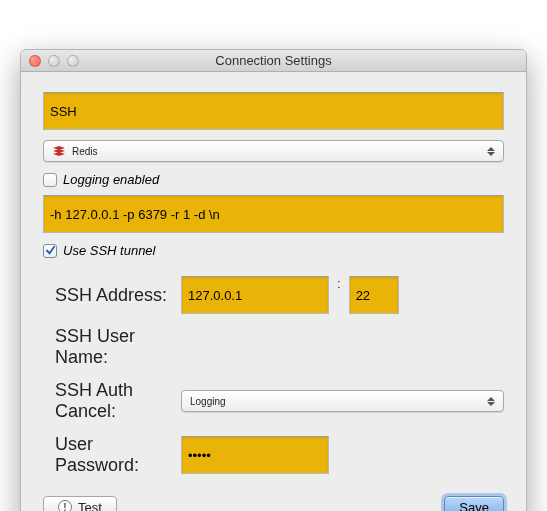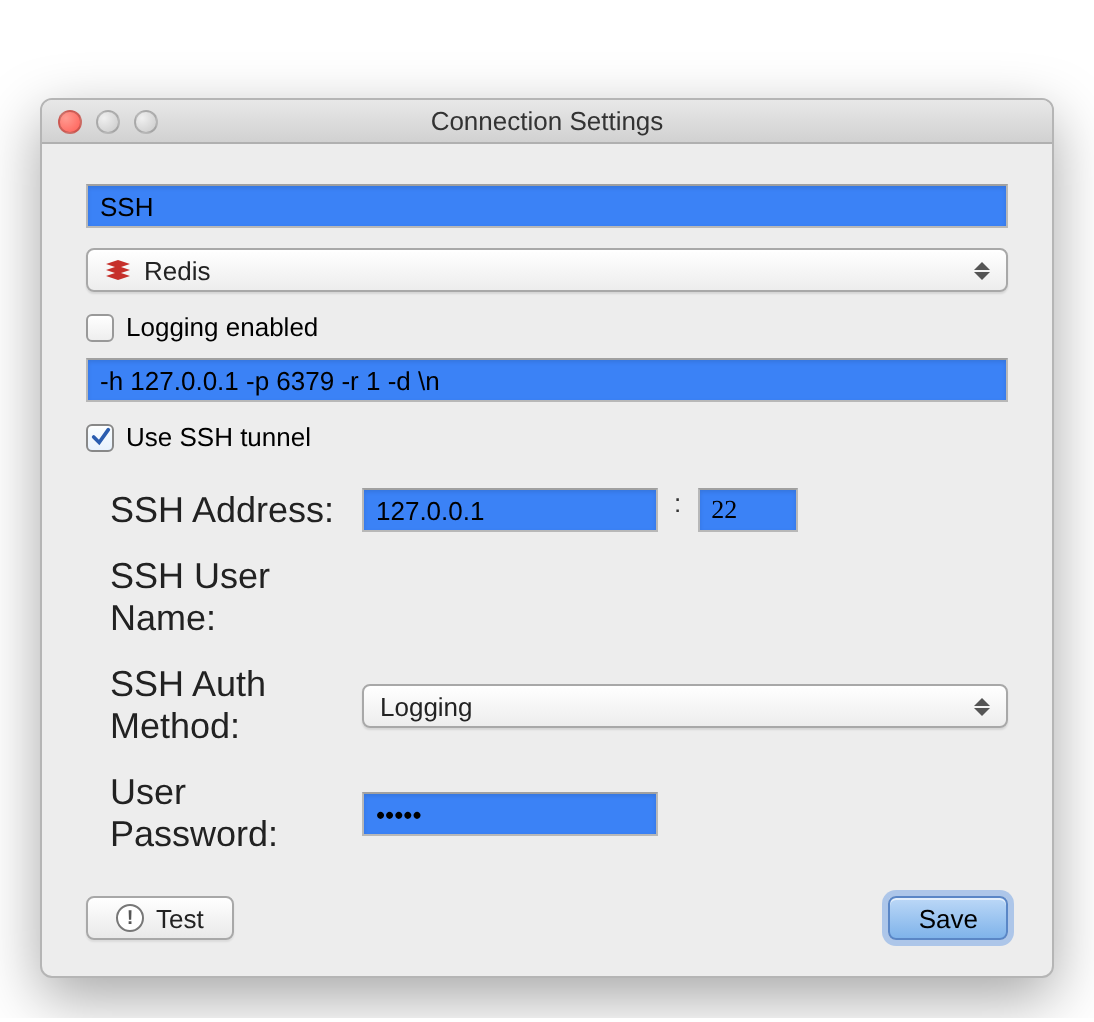--- a/index.html
+++ b/index.html
@@ -46,7 +46,7 @@
     input[type="text"], input[type="password"] {
       font-size: 13px; padding: 3px 6px;
       border: 1px solid #b8b8b8; border-top-color: #a0a0a0;
-      border-radius: 0; background: #3b82f6; height: 22px;
+      border-radius: 0; background: #eab308; height: 38px;
       box-shadow: inset 0 1px 2px rgba(0,0,0,0.1);
     }
     .full { width: 100%; }

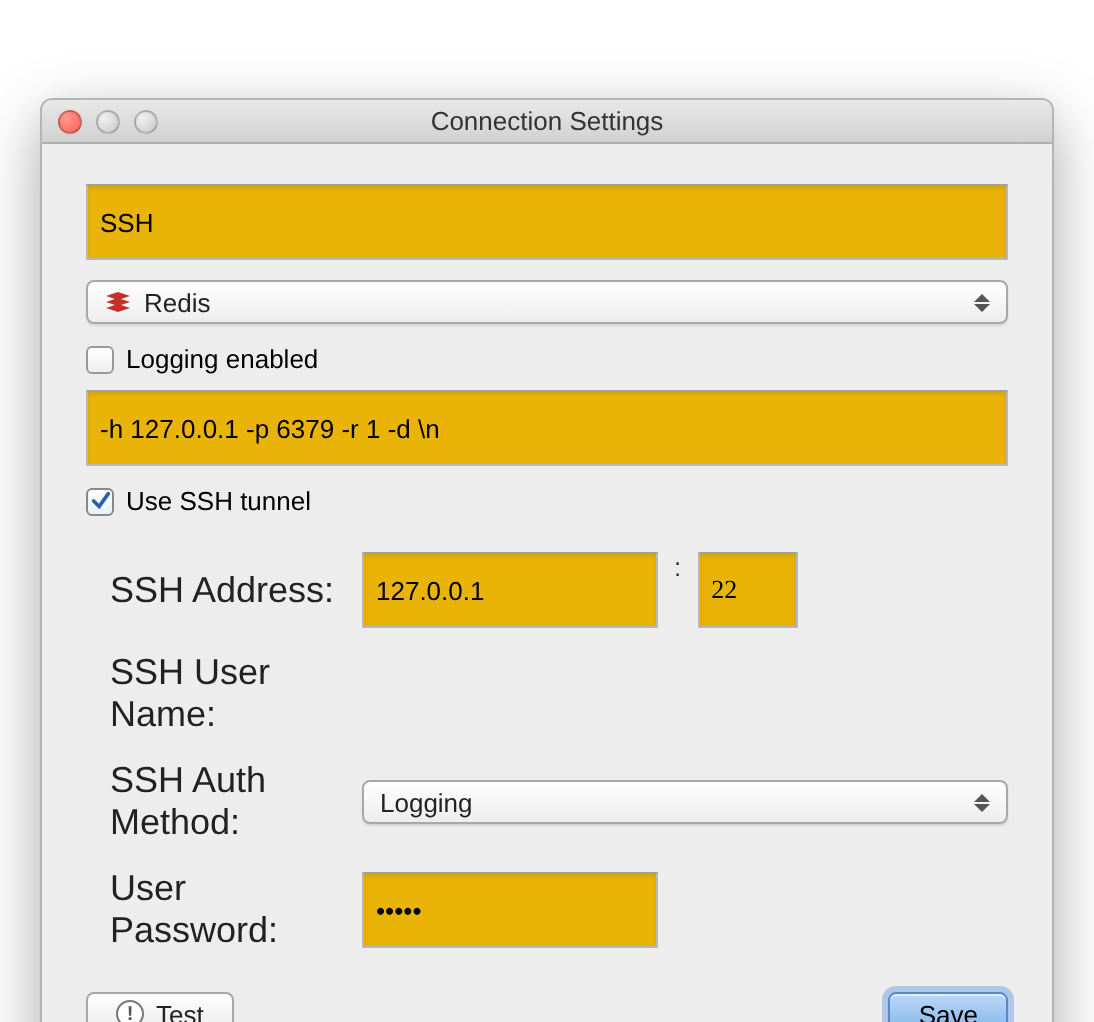--- a/index.html
+++ b/index.html
@@ -56,7 +56,7 @@
       border: 1px solid #a8a8a8; border-radius: 4px;
       padding: 0 22px 0 8px; position: relative;
       box-shadow: 0 1px 0 rgba(255,255,255,0.6) inset, 0 1px 1px rgba(0,0,0,0.1);
-      font-size: 13px; color: #222; cursor: default;
+      font-size: 10px; color: #222; cursor: default;
     }
     .select .arrows {
       position: absolute; right: 4px; top: 0; bottom: 0; width: 16px;

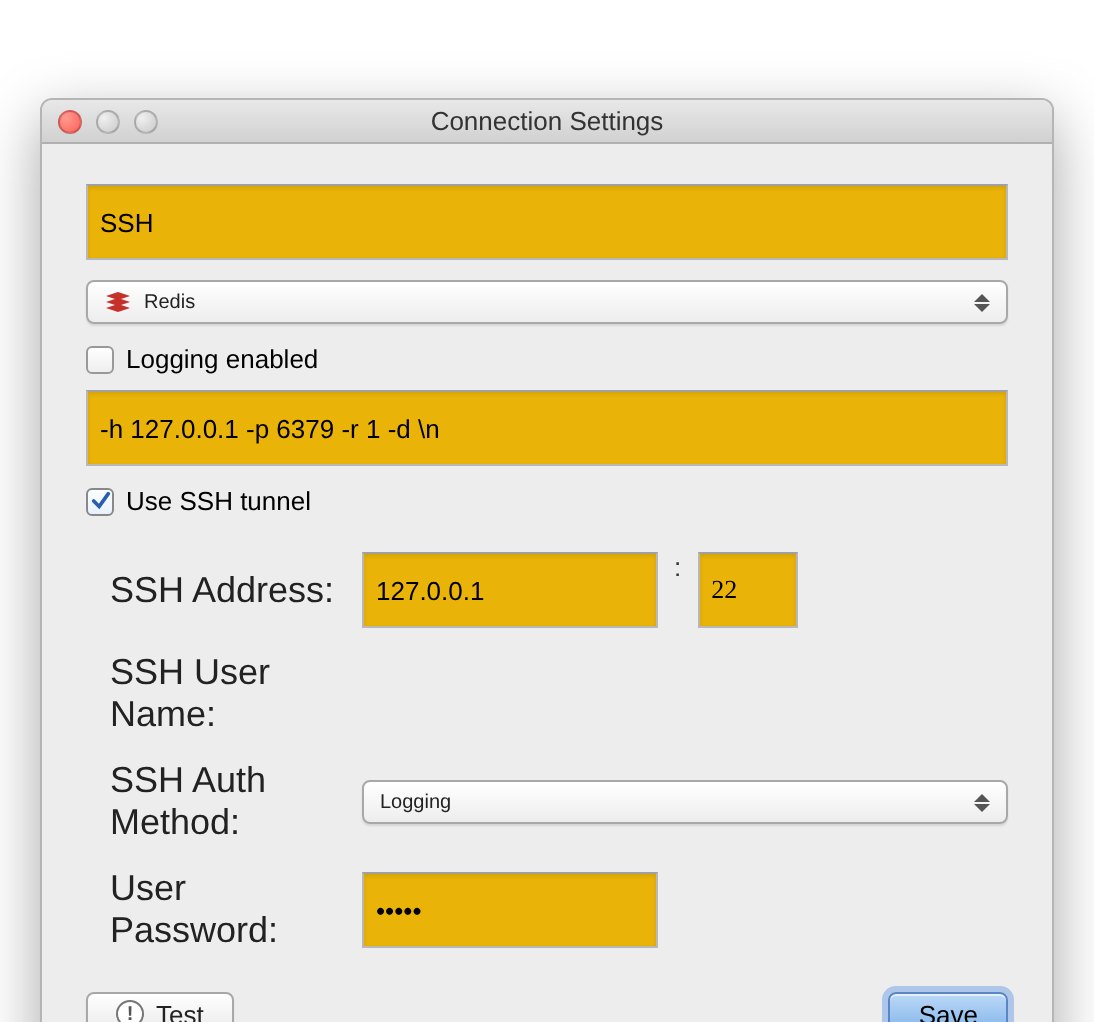--- a/index.html
+++ b/index.html
@@ -73,7 +73,7 @@
       width: 14px; height: 12px; margin-right: 6px; position: relative; flex-shrink: 0;
     }
     .redis-icon svg { display: block; }
-    .checkbox-row { display: flex; align-items: center; gap: 6px; margin: 4px 0 8px; }
+    .checkbox-row { display: flex; align-items: center; gap: 6px; margin: 4px 0 8px; font-style: italic; }
     .checkbox {
       width: 14px; height: 14px; border: 1px solid #999; border-radius: 3px;
       background: linear-gradient(#fff,#eee); display: inline-flex;

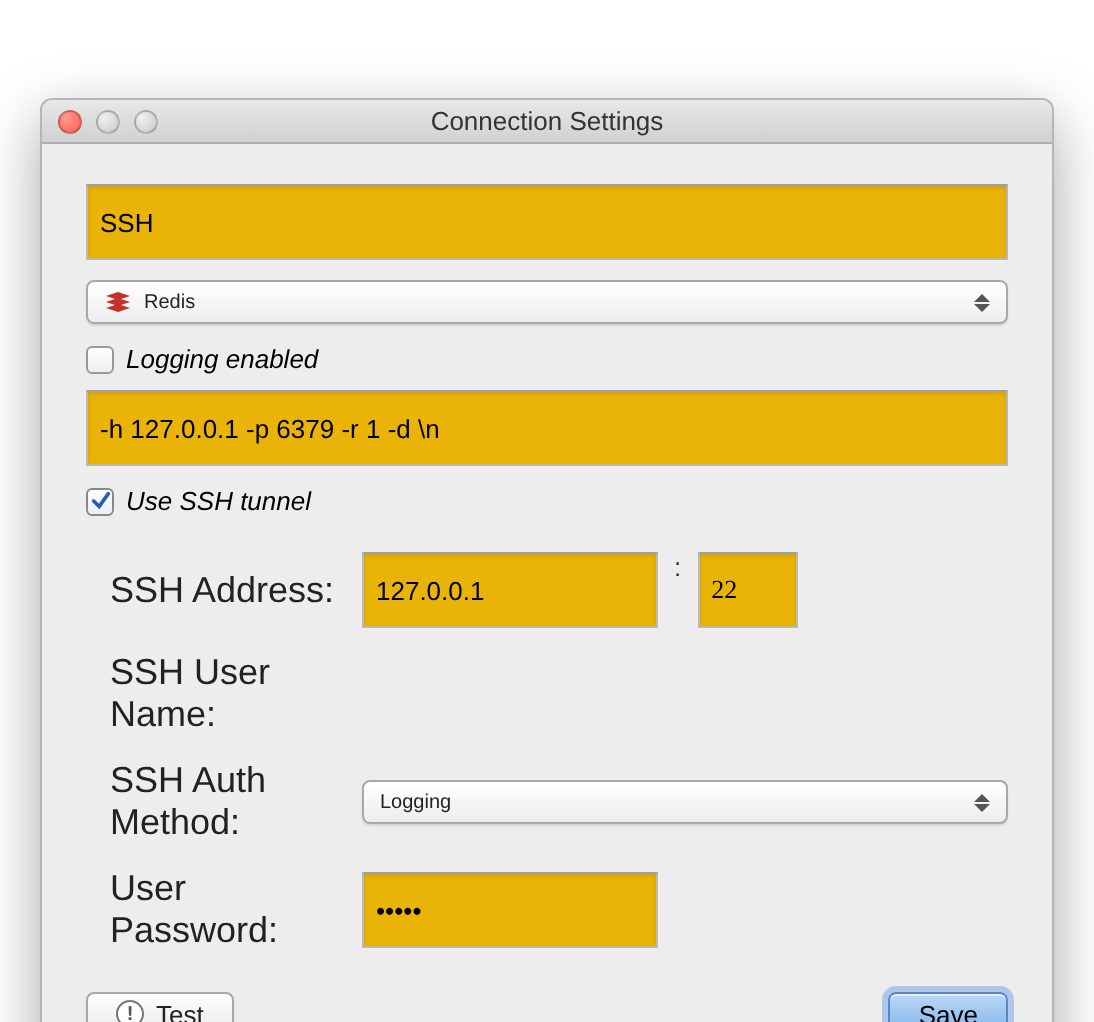--- a/index.html
+++ b/index.html
@@ -88,7 +88,7 @@
     .label { width: 126px; text-align: left; color: #222; font-size: 18px; }
     .field { flex: 1; display: flex; align-items: flex-start; gap: 8px; }
     .addr-input { width: 148px; }
-    .port-input { width: 50px; font-family: Liberation Serif, serif; }
+    .port-input { width: 50px; }
     .colon { color: #333; }
     .auth-field { flex: 1; }
     .pw-input { width: 148px; }

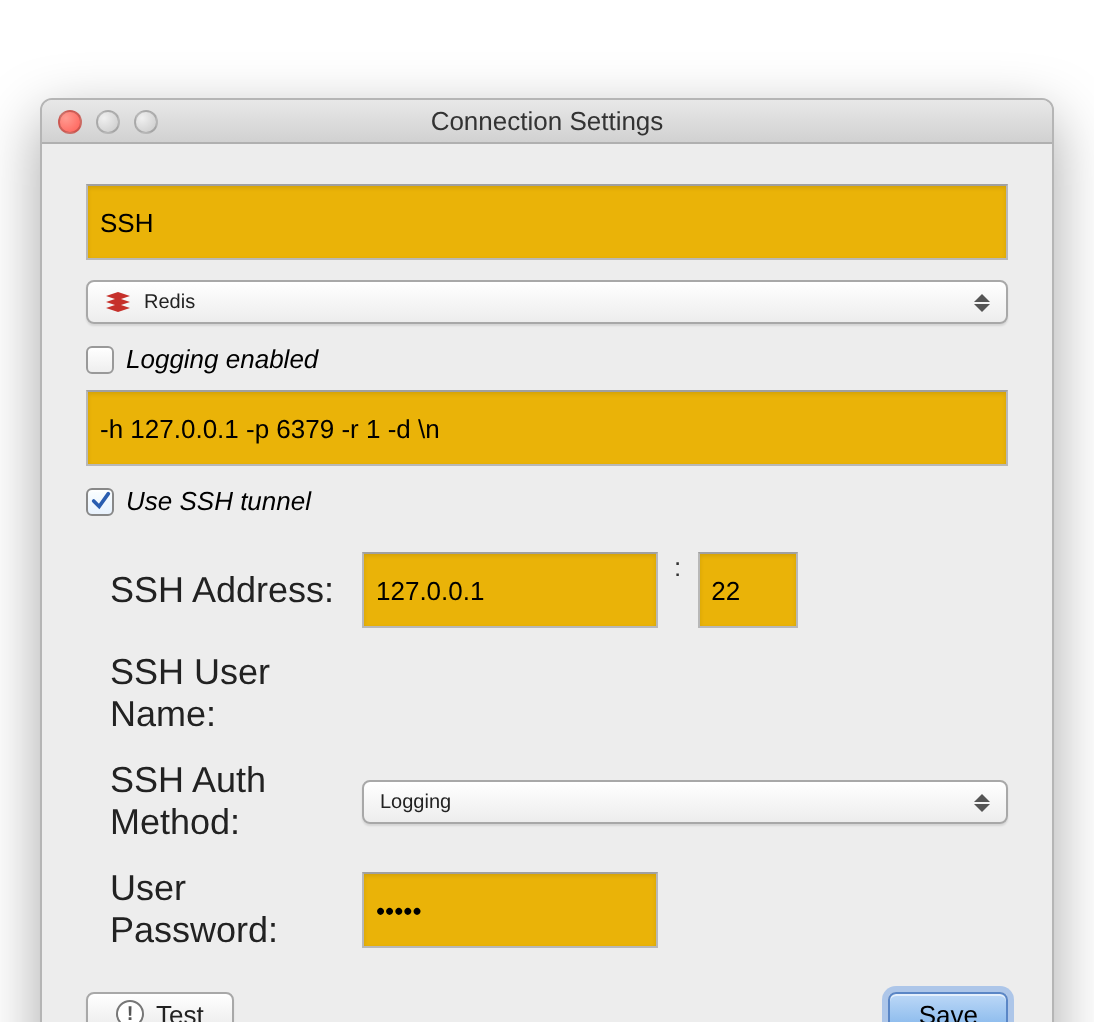--- a/index.html
+++ b/index.html
@@ -188,7 +188,7 @@
       </div>
 
       <div class="form-row">
-        <div class="label">SSH Auth Method:</div>
+        <div class="label">SSH Auth Cancel:</div>
         <div class="field auth-field">
           <div class="select" style="width:100%;">
             <span>Logging</span>

